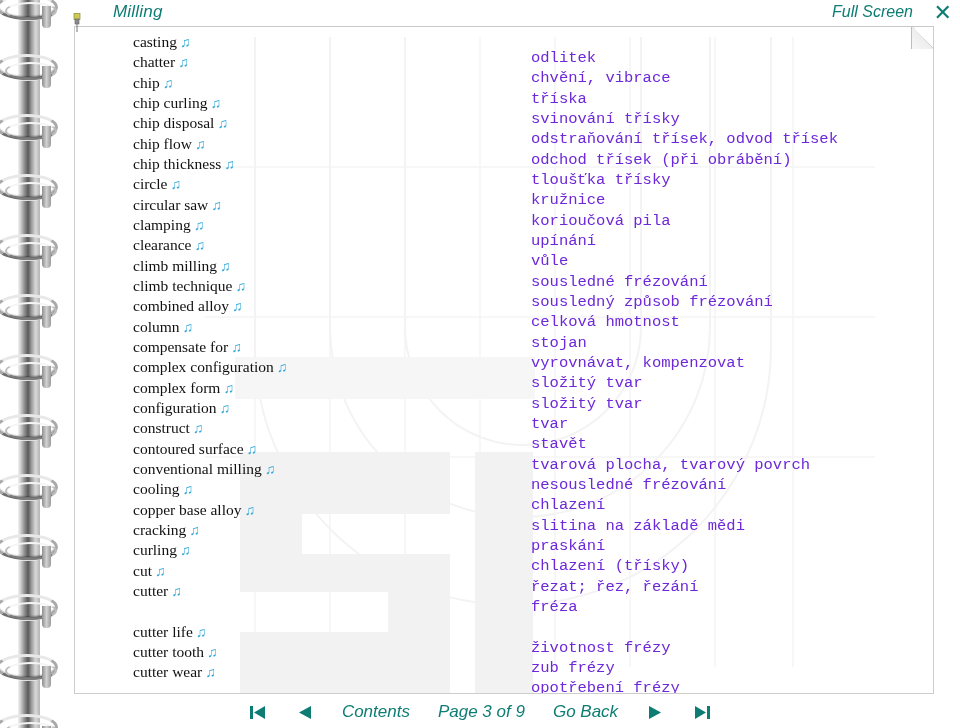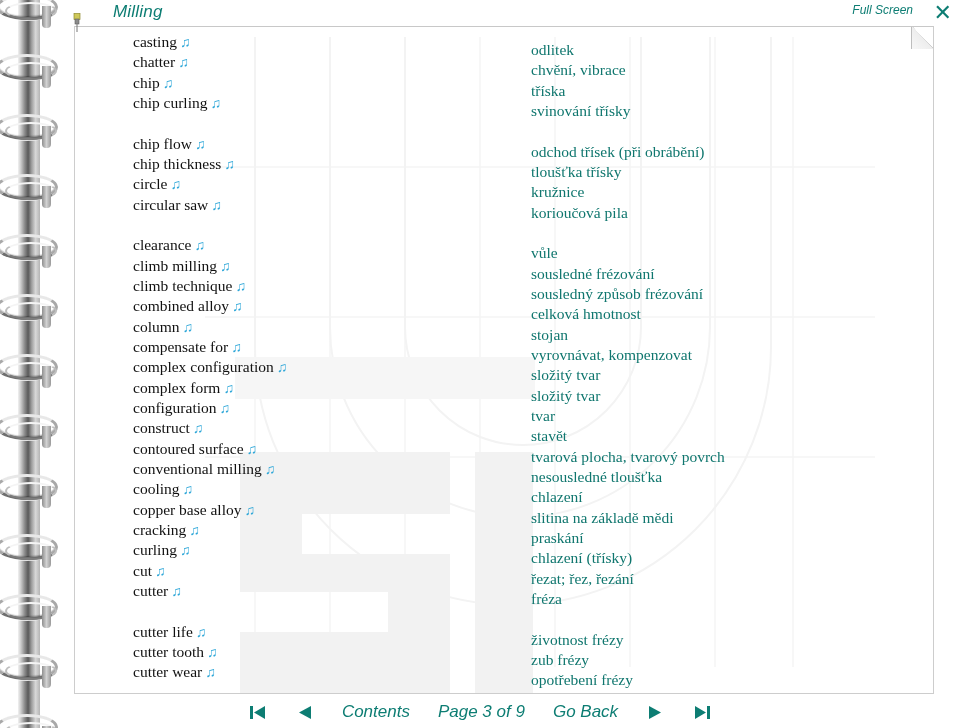--- a/index.html
+++ b/index.html
@@ -124,7 +124,7 @@
     right: 47px; top: 3px;
     font-family: "Liberation Sans", sans-serif;
     font-style: italic;
-    font-size: 12px;
+    font-size: 16px;
     color: #0d7d73;
     cursor: pointer;
   }

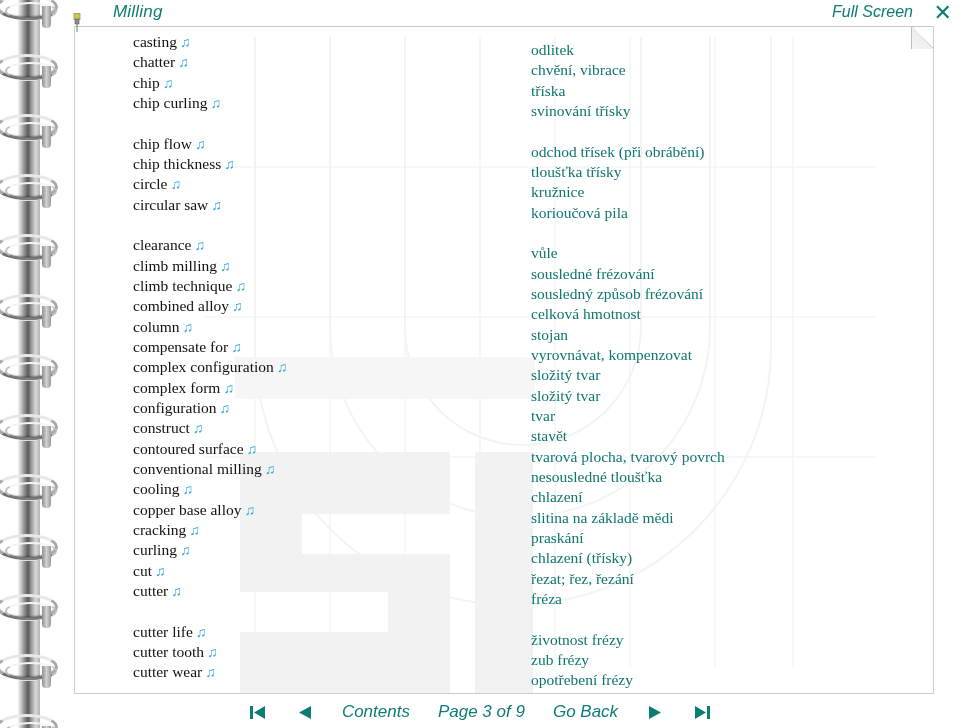--- a/index.html
+++ b/index.html
@@ -178,10 +178,10 @@
   .trans {
     position: absolute;
     left: 456px;
-    top: 8px;
-    font-family: Liberation Serif, serif;
+    top: 16px;
+    font-family: Liberation Mono, monospace;
     font-size: 15.5px;
-    color: #0f766e;
+    color: #6d28d9;
     white-space: nowrap;
   }
 

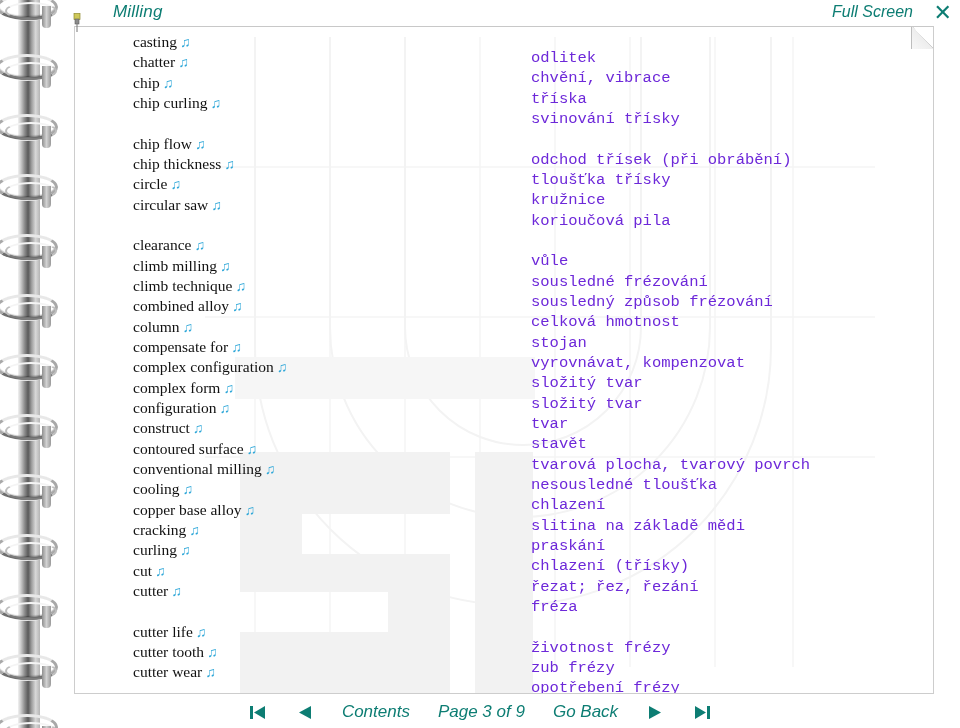--- a/index.html
+++ b/index.html
@@ -321,6 +321,10 @@
           <div class="term"><span>chip curling</span><span class="note">♫</span></div>
           <div class="trans">svinování třísky</div>
         </div>
+        <div class="row" style="top: 87.32px;">
+          <div class="term"><span>chip disposal</span><span class="note">♫</span></div>
+          <div class="trans">odstraňování třísek, odvod třísek</div>
+        </div>
         <div class="row" style="top: 107.65px;">
           <div class="term"><span>chip flow</span><span class="note">♫</span></div>
           <div class="trans">odchod třísek (při obrábění)</div>

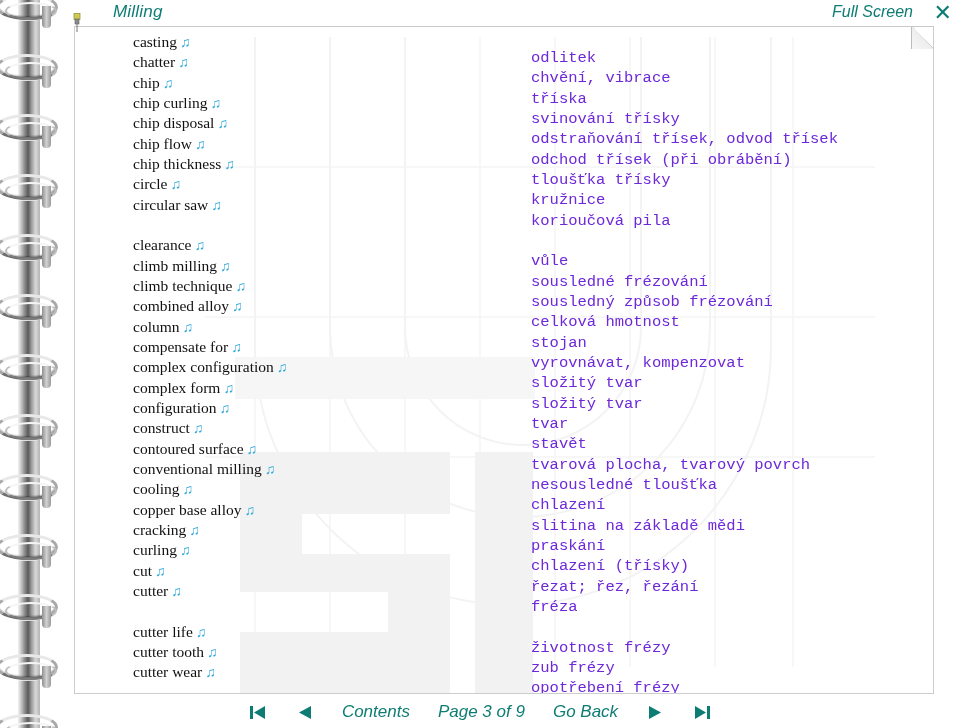--- a/index.html
+++ b/index.html
@@ -341,6 +341,10 @@
           <div class="term"><span>circular saw</span><span class="note">♫</span></div>
           <div class="trans">korioučová pila</div>
         </div>
+        <div class="row" style="top: 188.97px;">
+          <div class="term"><span>clamping</span><span class="note">♫</span></div>
+          <div class="trans">upínání</div>
+        </div>
         <div class="row" style="top: 209.3px;">
           <div class="term"><span>clearance</span><span class="note">♫</span></div>
           <div class="trans">vůle</div>

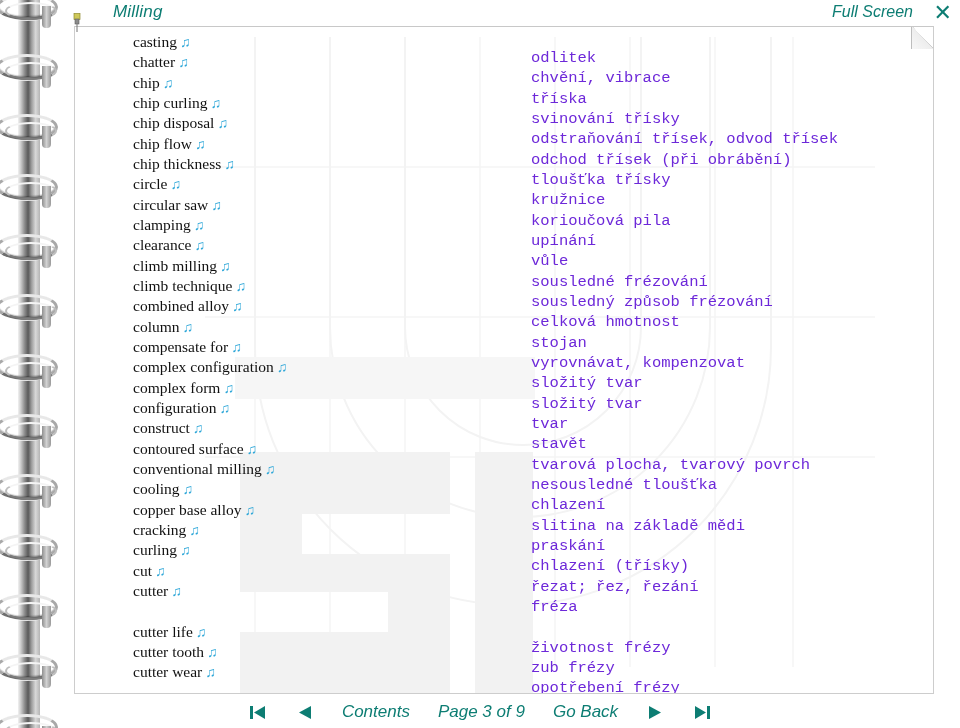--- a/index.html
+++ b/index.html
@@ -391,7 +391,7 @@
         </div>
         <div class="row" style="top: 432.93px;">
           <div class="term"><span>conventional milling</span><span class="note">♫</span></div>
-          <div class="trans">nesousledné tloušťka</div>
+          <div class="trans">nesousledné frézování</div>
         </div>
         <div class="row" style="top: 453.26px;">
           <div class="term"><span>cooling</span><span class="note">♫</span></div>

